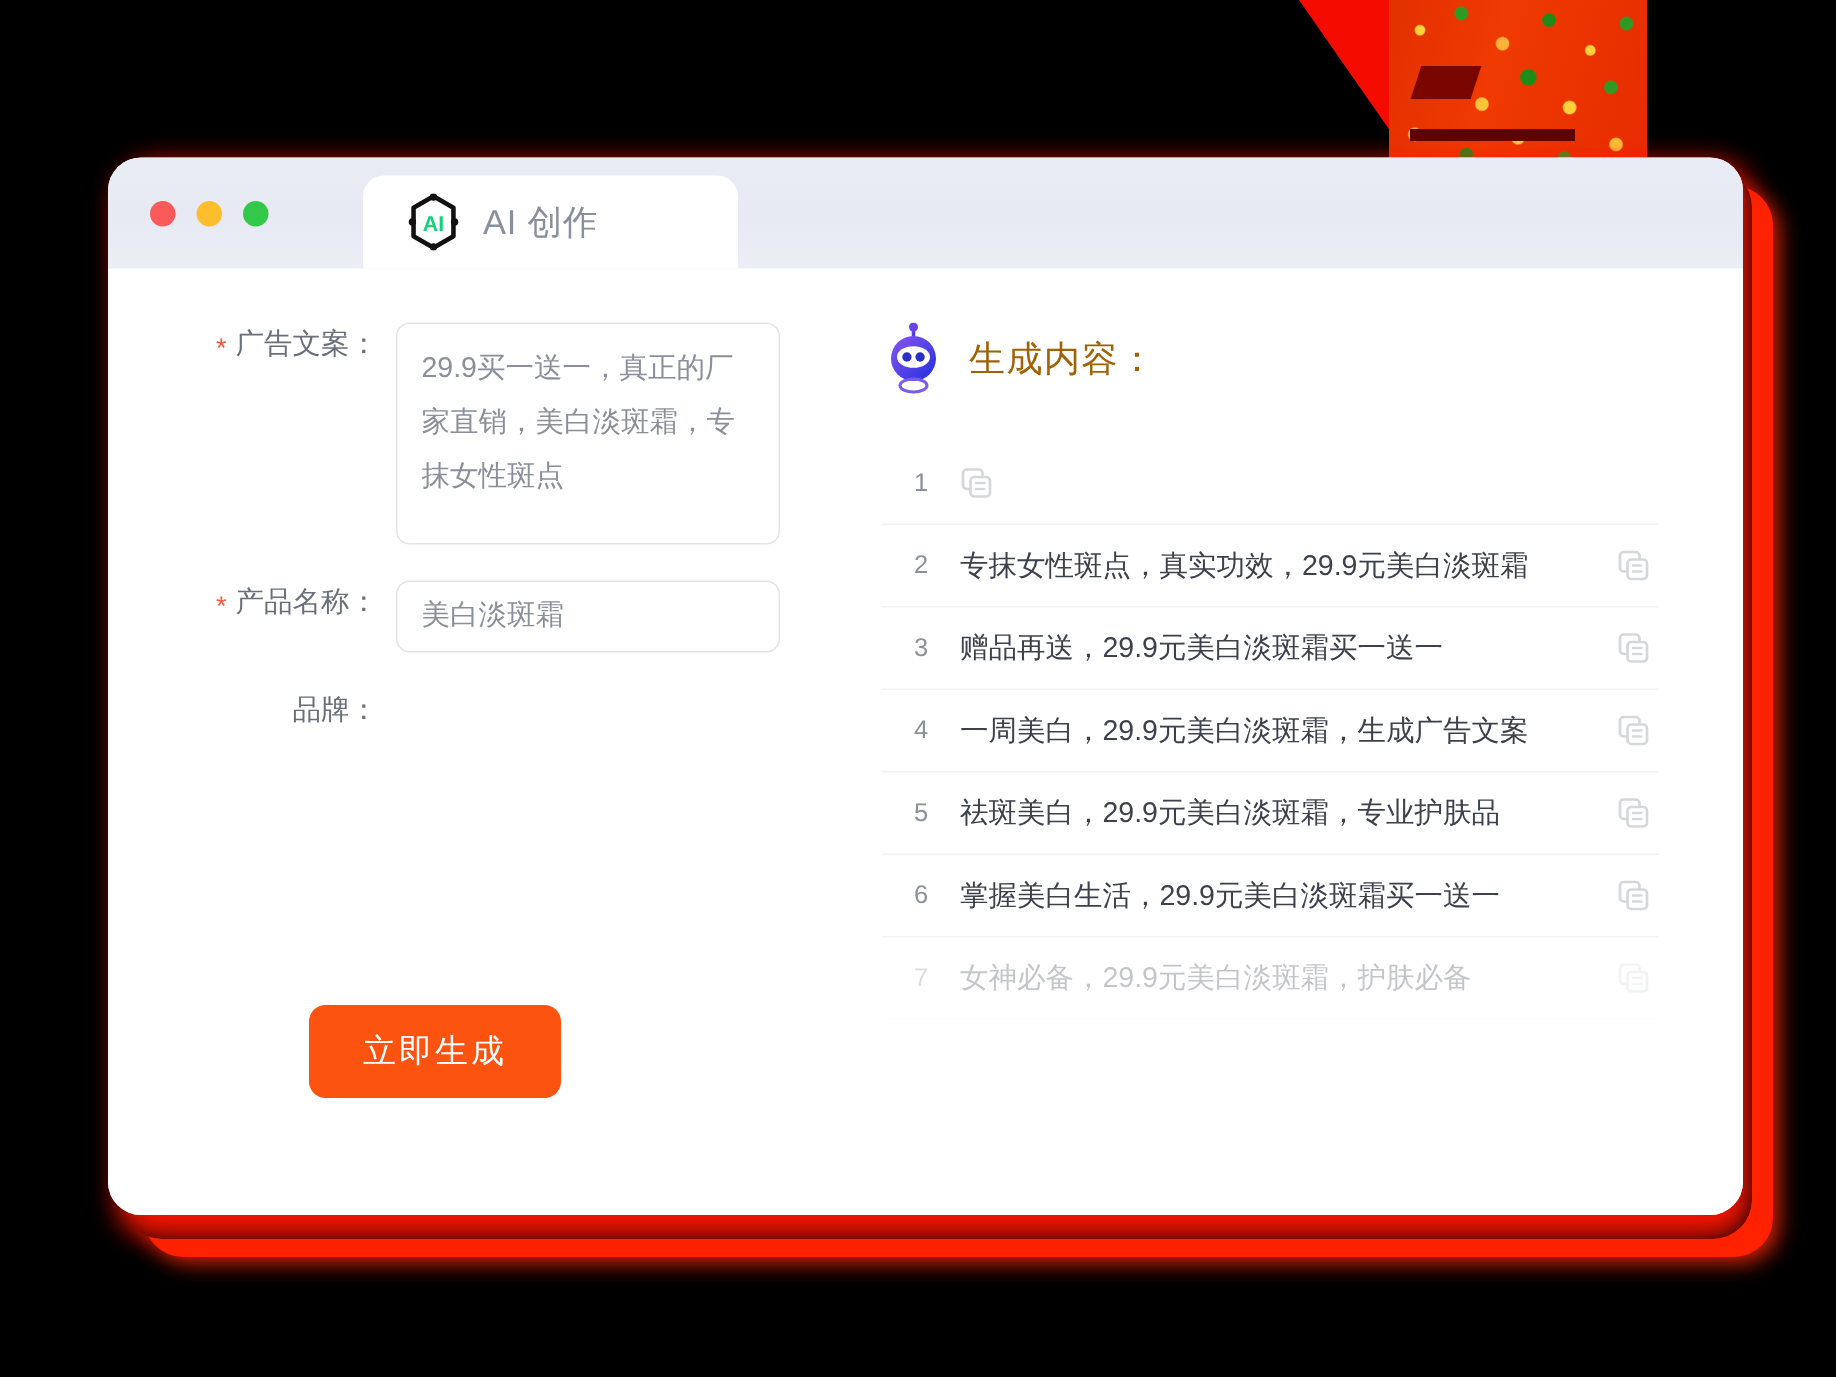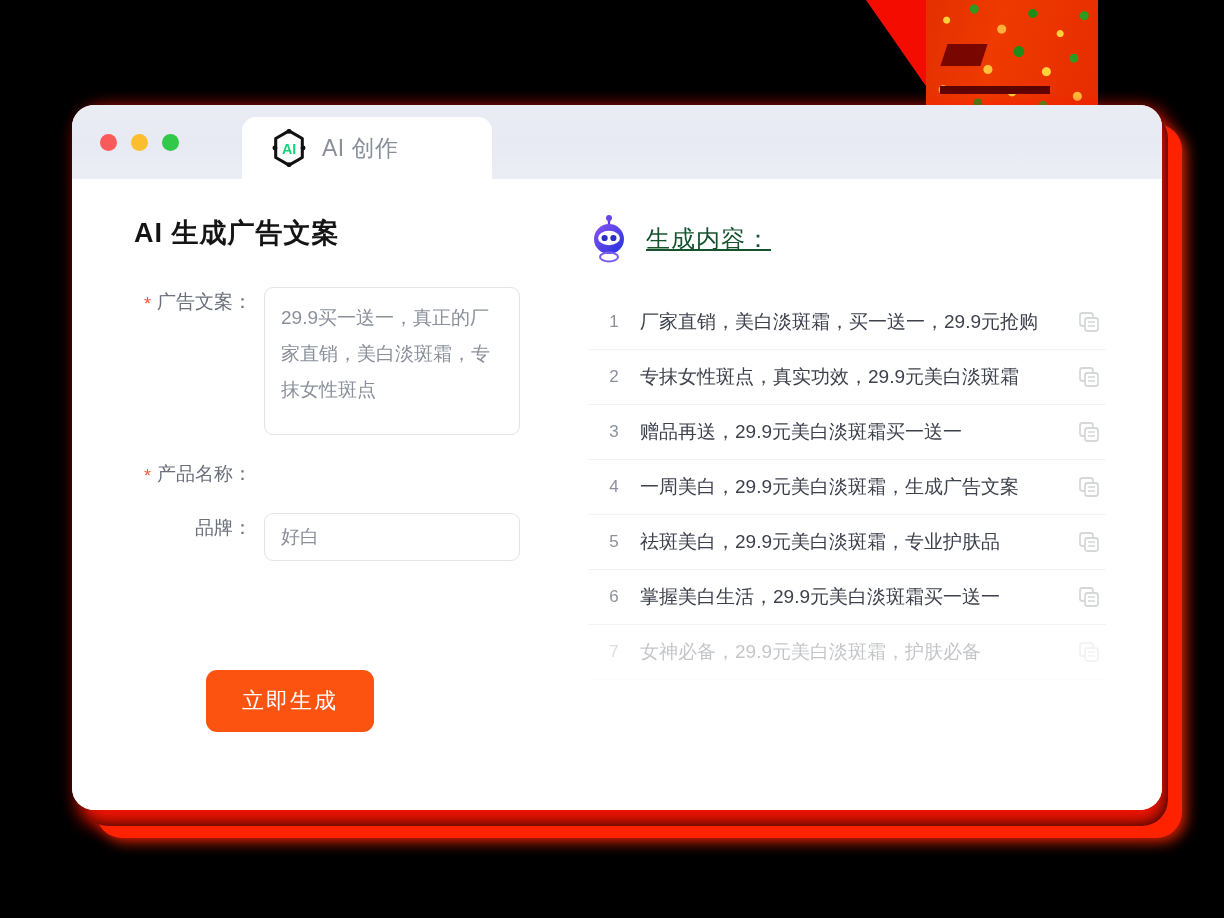--- a/index.html
+++ b/index.html
@@ -302,7 +302,6 @@
     <div class="body">
 
       <div class="left">
-        <div class="page-title">AI 生成广告文案</div>
 
         <div class="field">
           <div class="field-label">

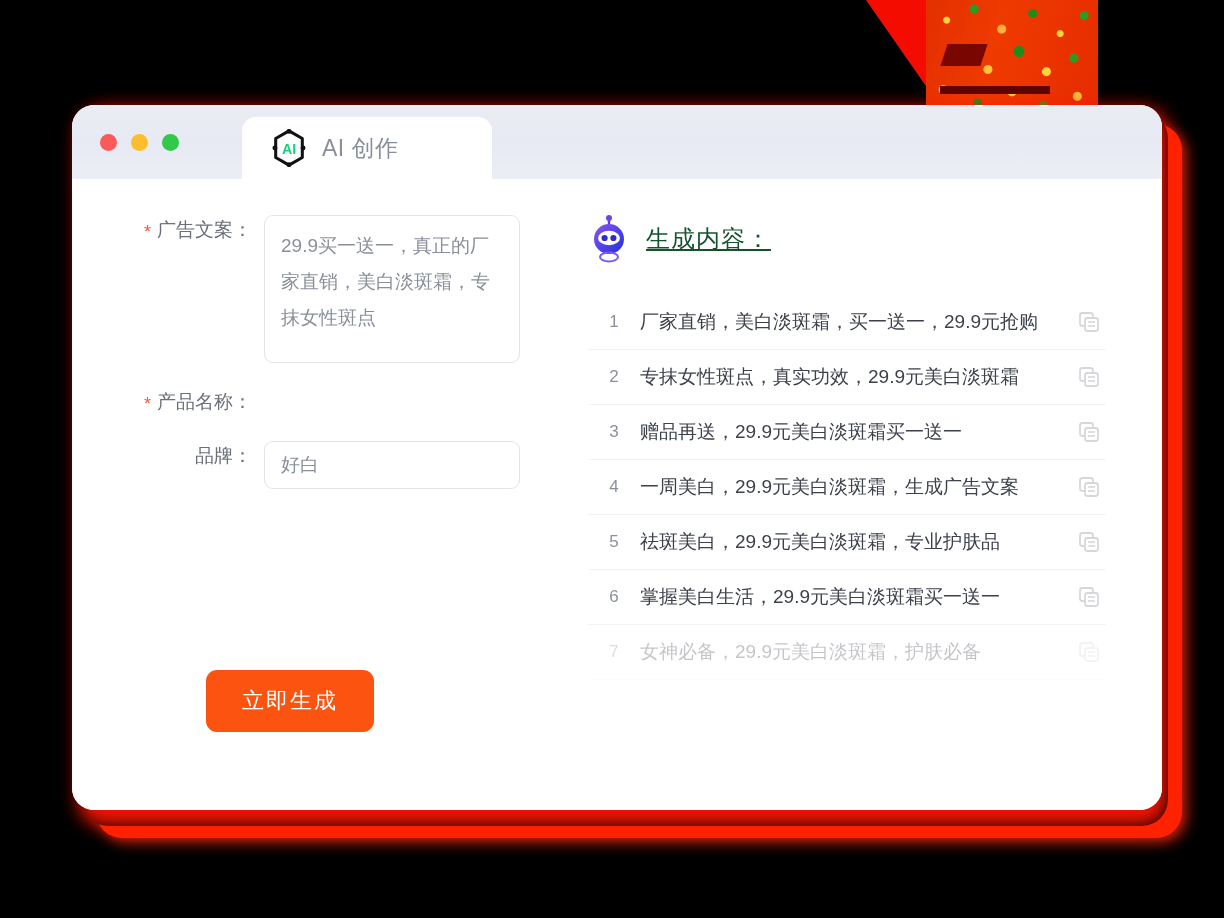--- a/index.html
+++ b/index.html
@@ -213,7 +213,7 @@
   }
   .right-head { display: flex; align-items: center; gap: 16px; margin-bottom: 32px; }
   .robot { width: 42px; height: 48px; flex: none; }
-  .right-title { font-size: 24px; color: #14532d; letter-spacing: 1px; text-decoration: underline; }
+  .right-title { font-size: 24px; color: #a16207; letter-spacing: 1px; }
 
   .result-card {
     position: relative;

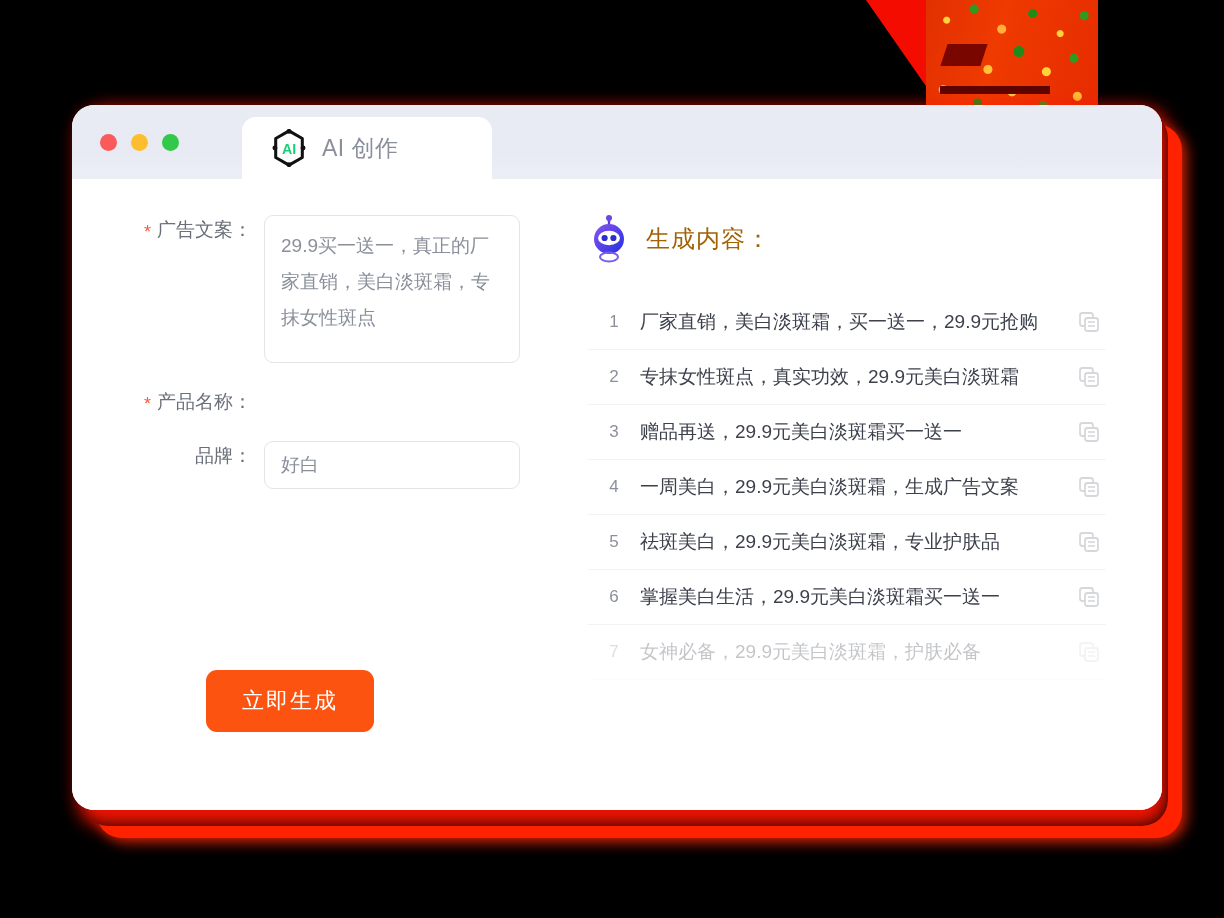--- a/index.html
+++ b/index.html
@@ -355,7 +355,6 @@
 
             <div class="row">
               <span class="row-num">1</span>
-              <span class="row-text">厂家直销，美白淡斑霜，买一送一，29.9元抢购</span>
               <svg class="copy-icon" viewBox="0 0 22 22">
                 <rect x="2" y="2" width="13" height="13" rx="2.5" fill="none" stroke="#4a4f5c" stroke-width="1.8"></rect>
                 <rect x="7" y="7" width="13" height="13" rx="2.5" fill="#ffffff" stroke="#4a4f5c" stroke-width="1.8"></rect>

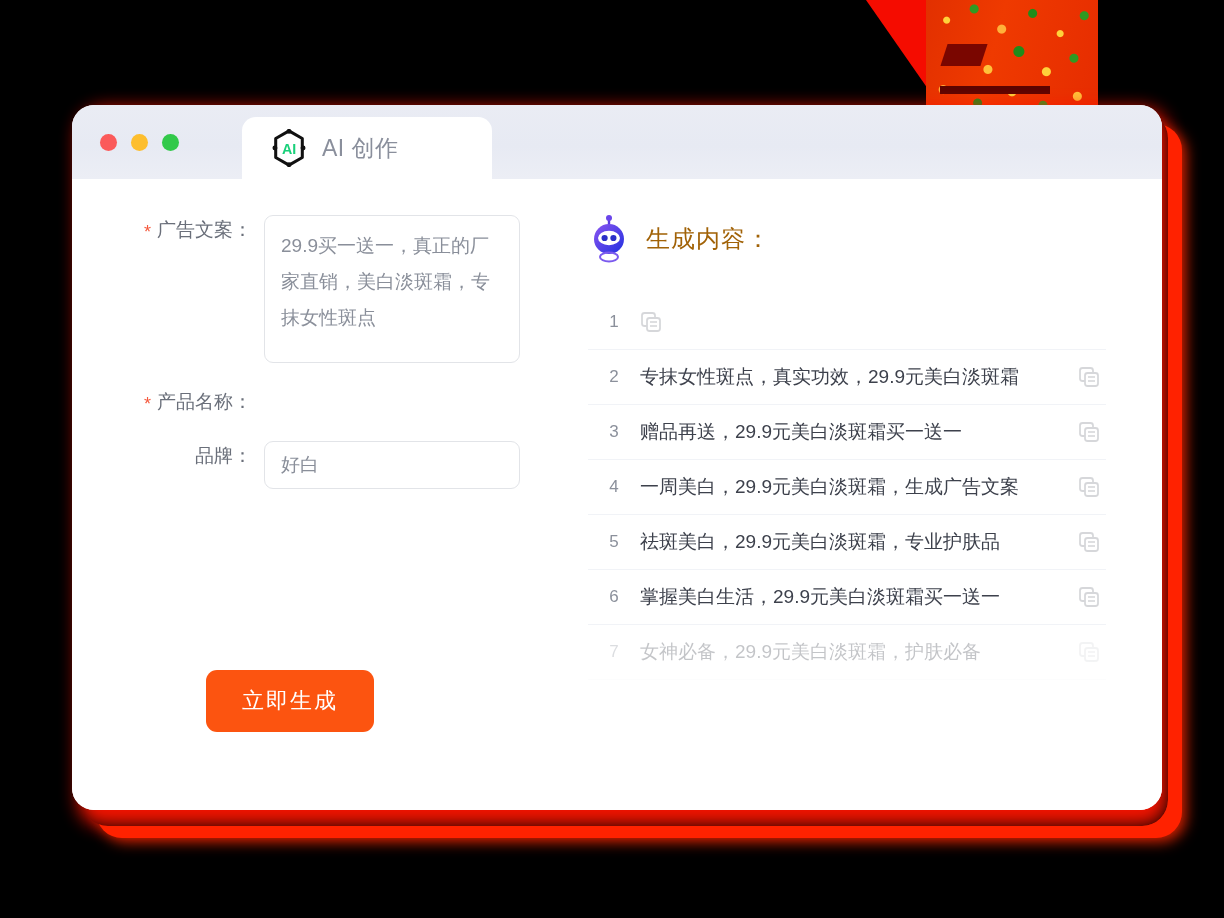--- a/index.html
+++ b/index.html
@@ -316,6 +316,7 @@
             <span class="req">*</span>
             <span>产品名称：</span>
           </div>
+          <div class="ctrl-input">美白淡斑霜</div>
         </div>
 
         <div class="field">

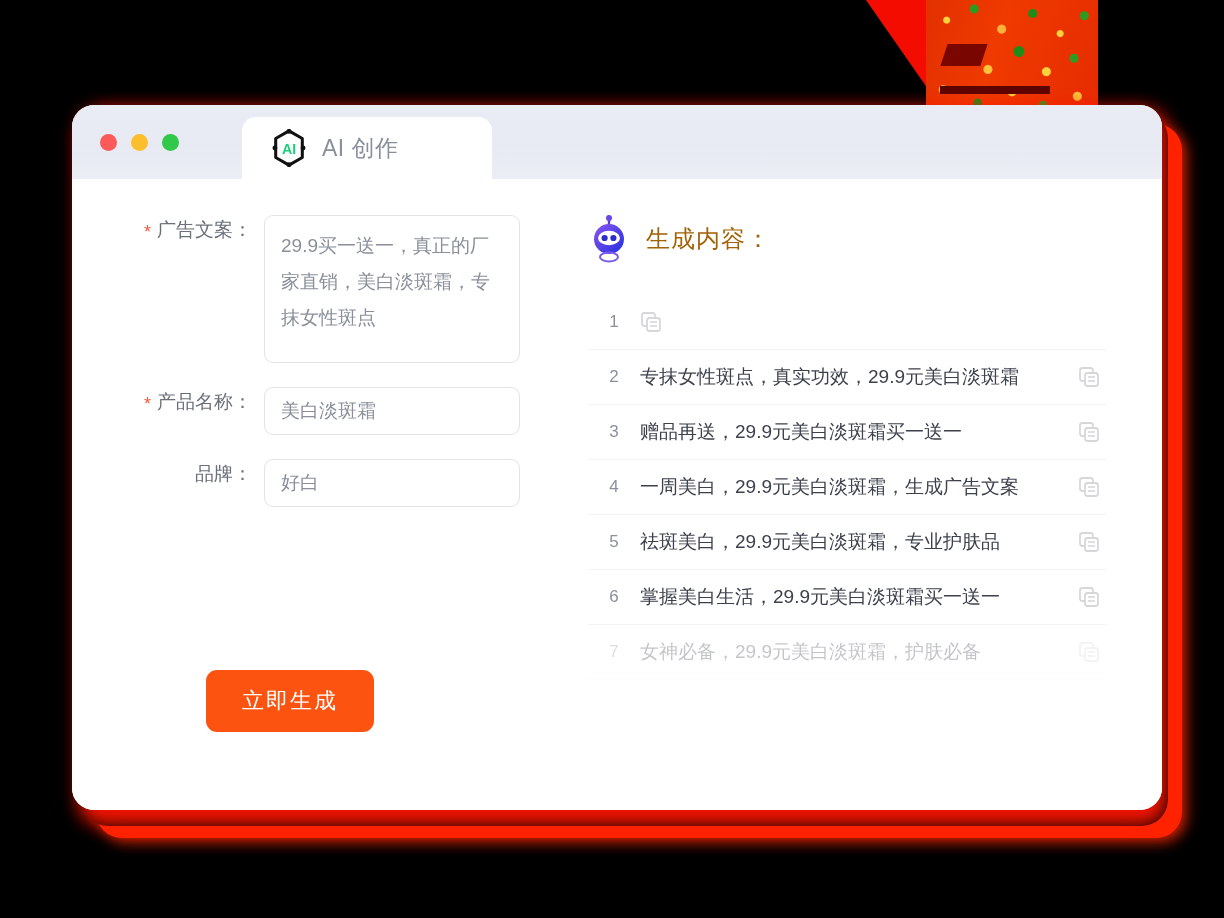--- a/index.html
+++ b/index.html
@@ -324,7 +324,6 @@
             
             <span>品牌：</span>
           </div>
-          <div class="ctrl-input">好白</div>
         </div>
 
         <button class="generate-btn">立即生成</button>

